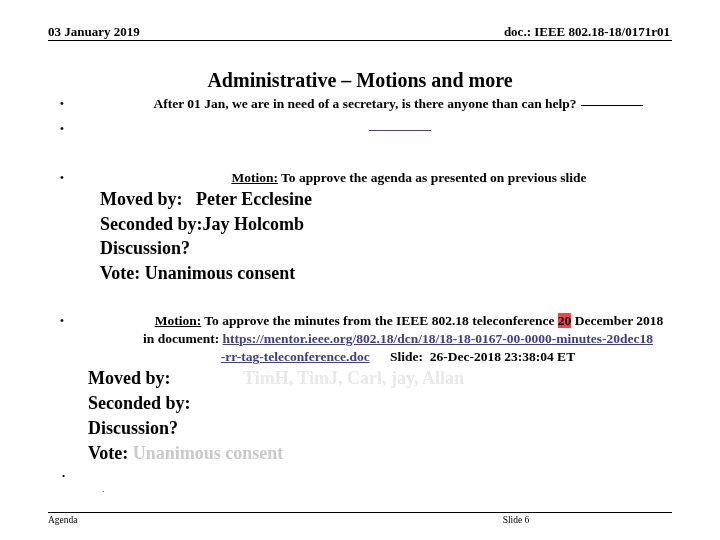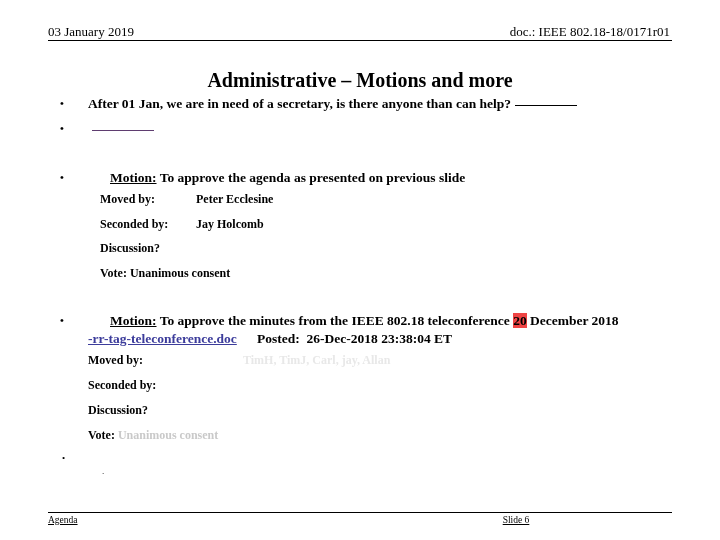--- a/index.html
+++ b/index.html
@@ -29,7 +29,7 @@
     justify-content: space-between;
     align-items: flex-end;
     font-size: 13px;
-    font-weight: normal;
+    font-weight: bold;
     line-height: 15px;
   }
   .slide-header .hdr-date {

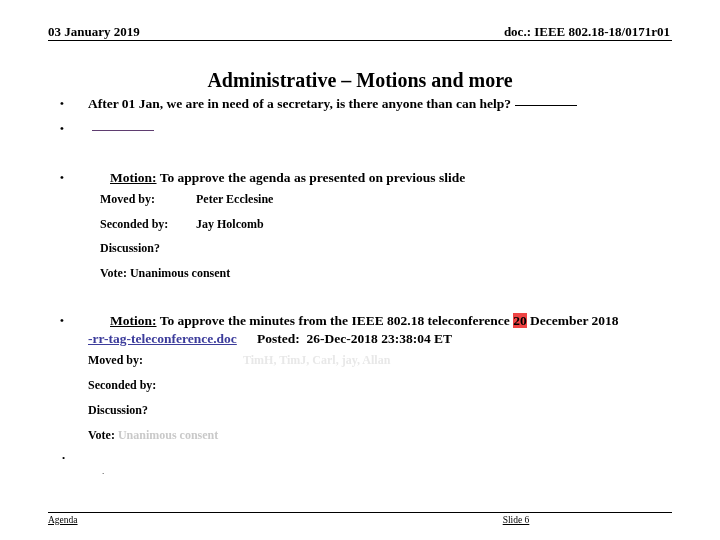--- a/index.html
+++ b/index.html
@@ -84,6 +84,7 @@
   }
   .bullet-text {
     display: block;
+    text-align: center;
   }
 
   .purple { color: #5f3d70; }

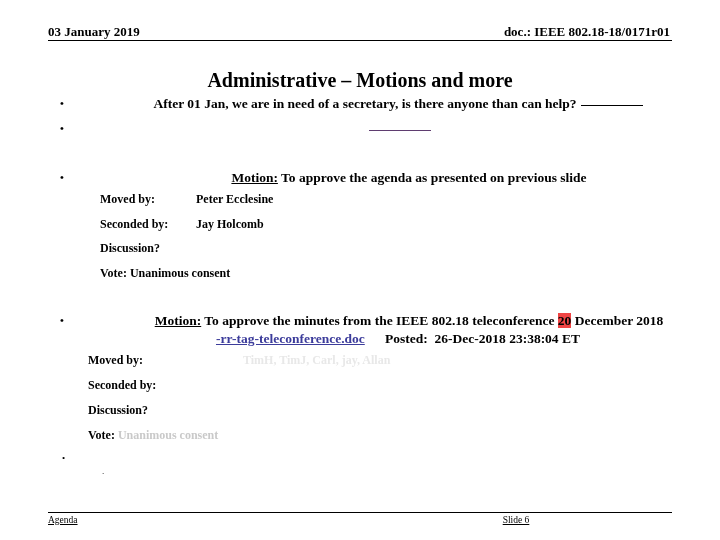--- a/index.html
+++ b/index.html
@@ -101,7 +101,7 @@
 
   .sub-line {
     padding-left: 40px;
-    font-size: 12px;
+    font-size: 18px;
     line-height: 24.5px;
     font-weight: bold;
     white-space: nowrap;

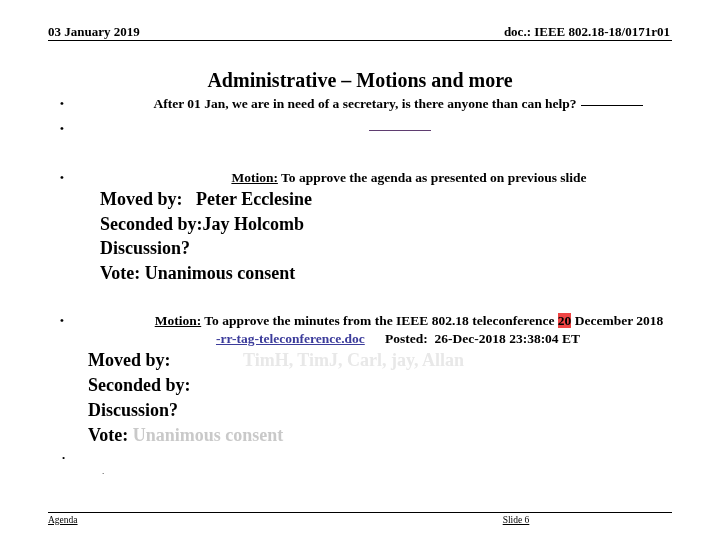--- a/index.html
+++ b/index.html
@@ -208,6 +208,9 @@
       <span class="bullet-text"><span class="u">Motion:</span> <span>To approve the minutes from the IEEE 802.18 teleconference</span> <span class="hl">20</span> <span>December 2018</span></span>
     </div>
 
+    <div class="bullet-row" style="line-height:18px;">
+      <span class="bullet-text"><span>in document:</span> <span class="doclink">https://mentor.ieee.org/802.18/dcn/18/18-18-0167-00-0000-minutes-20dec18</span></span>
+    </div>
 
     <div class="bullet-row" style="line-height:18px;">
       <span class="bullet-text"><span class="doclink">-rr-tag-teleconference.doc</span>&nbsp;&nbsp;&nbsp;&nbsp;&nbsp;&nbsp;<span>Posted:</span>&nbsp;&nbsp;<span style="font-weight:bold;">26-Dec-2018 23:38:04 ET</span></span>

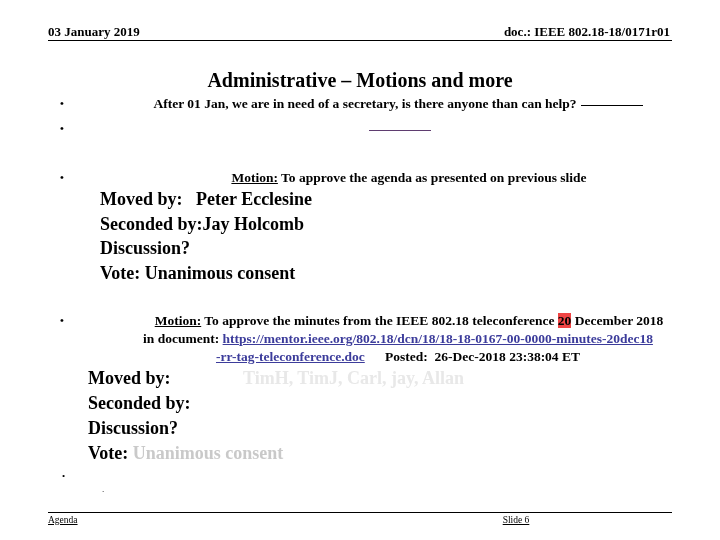--- a/index.html
+++ b/index.html
@@ -213,7 +213,7 @@
     </div>
 
     <div class="bullet-row" style="line-height:18px;">
-      <span class="bullet-text"><span class="doclink">-rr-tag-teleconference.doc</span>&nbsp;&nbsp;&nbsp;&nbsp;&nbsp;&nbsp;<span>Posted:</span>&nbsp;&nbsp;<span style="font-weight:bold;">26-Dec-2018 23:38:04 ET</span></span>
+      <span class="bullet-text"><span class="doclink">-rr-tag-teleconference.doc</span>&nbsp;&nbsp;&nbsp;&nbsp;&nbsp;&nbsp;<span>Slide:</span>&nbsp;&nbsp;<span style="font-weight:bold;">26-Dec-2018 23:38:04 ET</span></span>
     </div>
 
     <div class="sub-line" style="padding-left:40px; line-height:25px;">

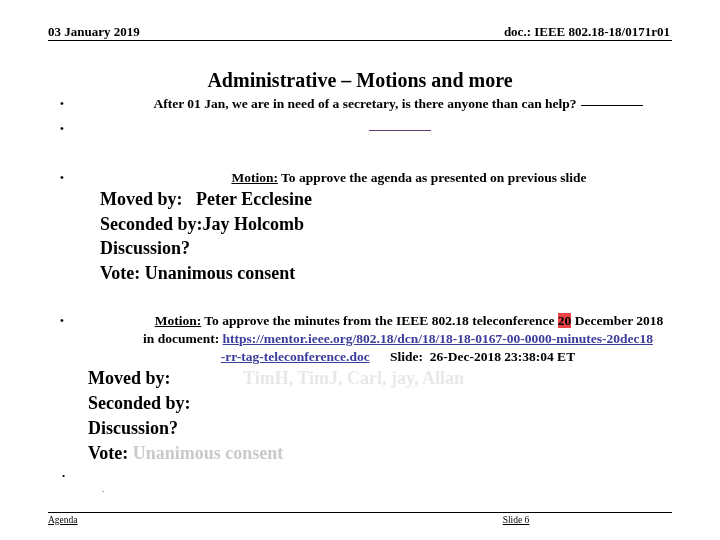--- a/index.html
+++ b/index.html
@@ -138,7 +138,6 @@
     left: 48px;
     bottom: 14px;
     width: 624px;
-    text-decoration: underline;
   }
   .slide-footer .ftr-rule {
     border-bottom: 1.2px solid #000;

